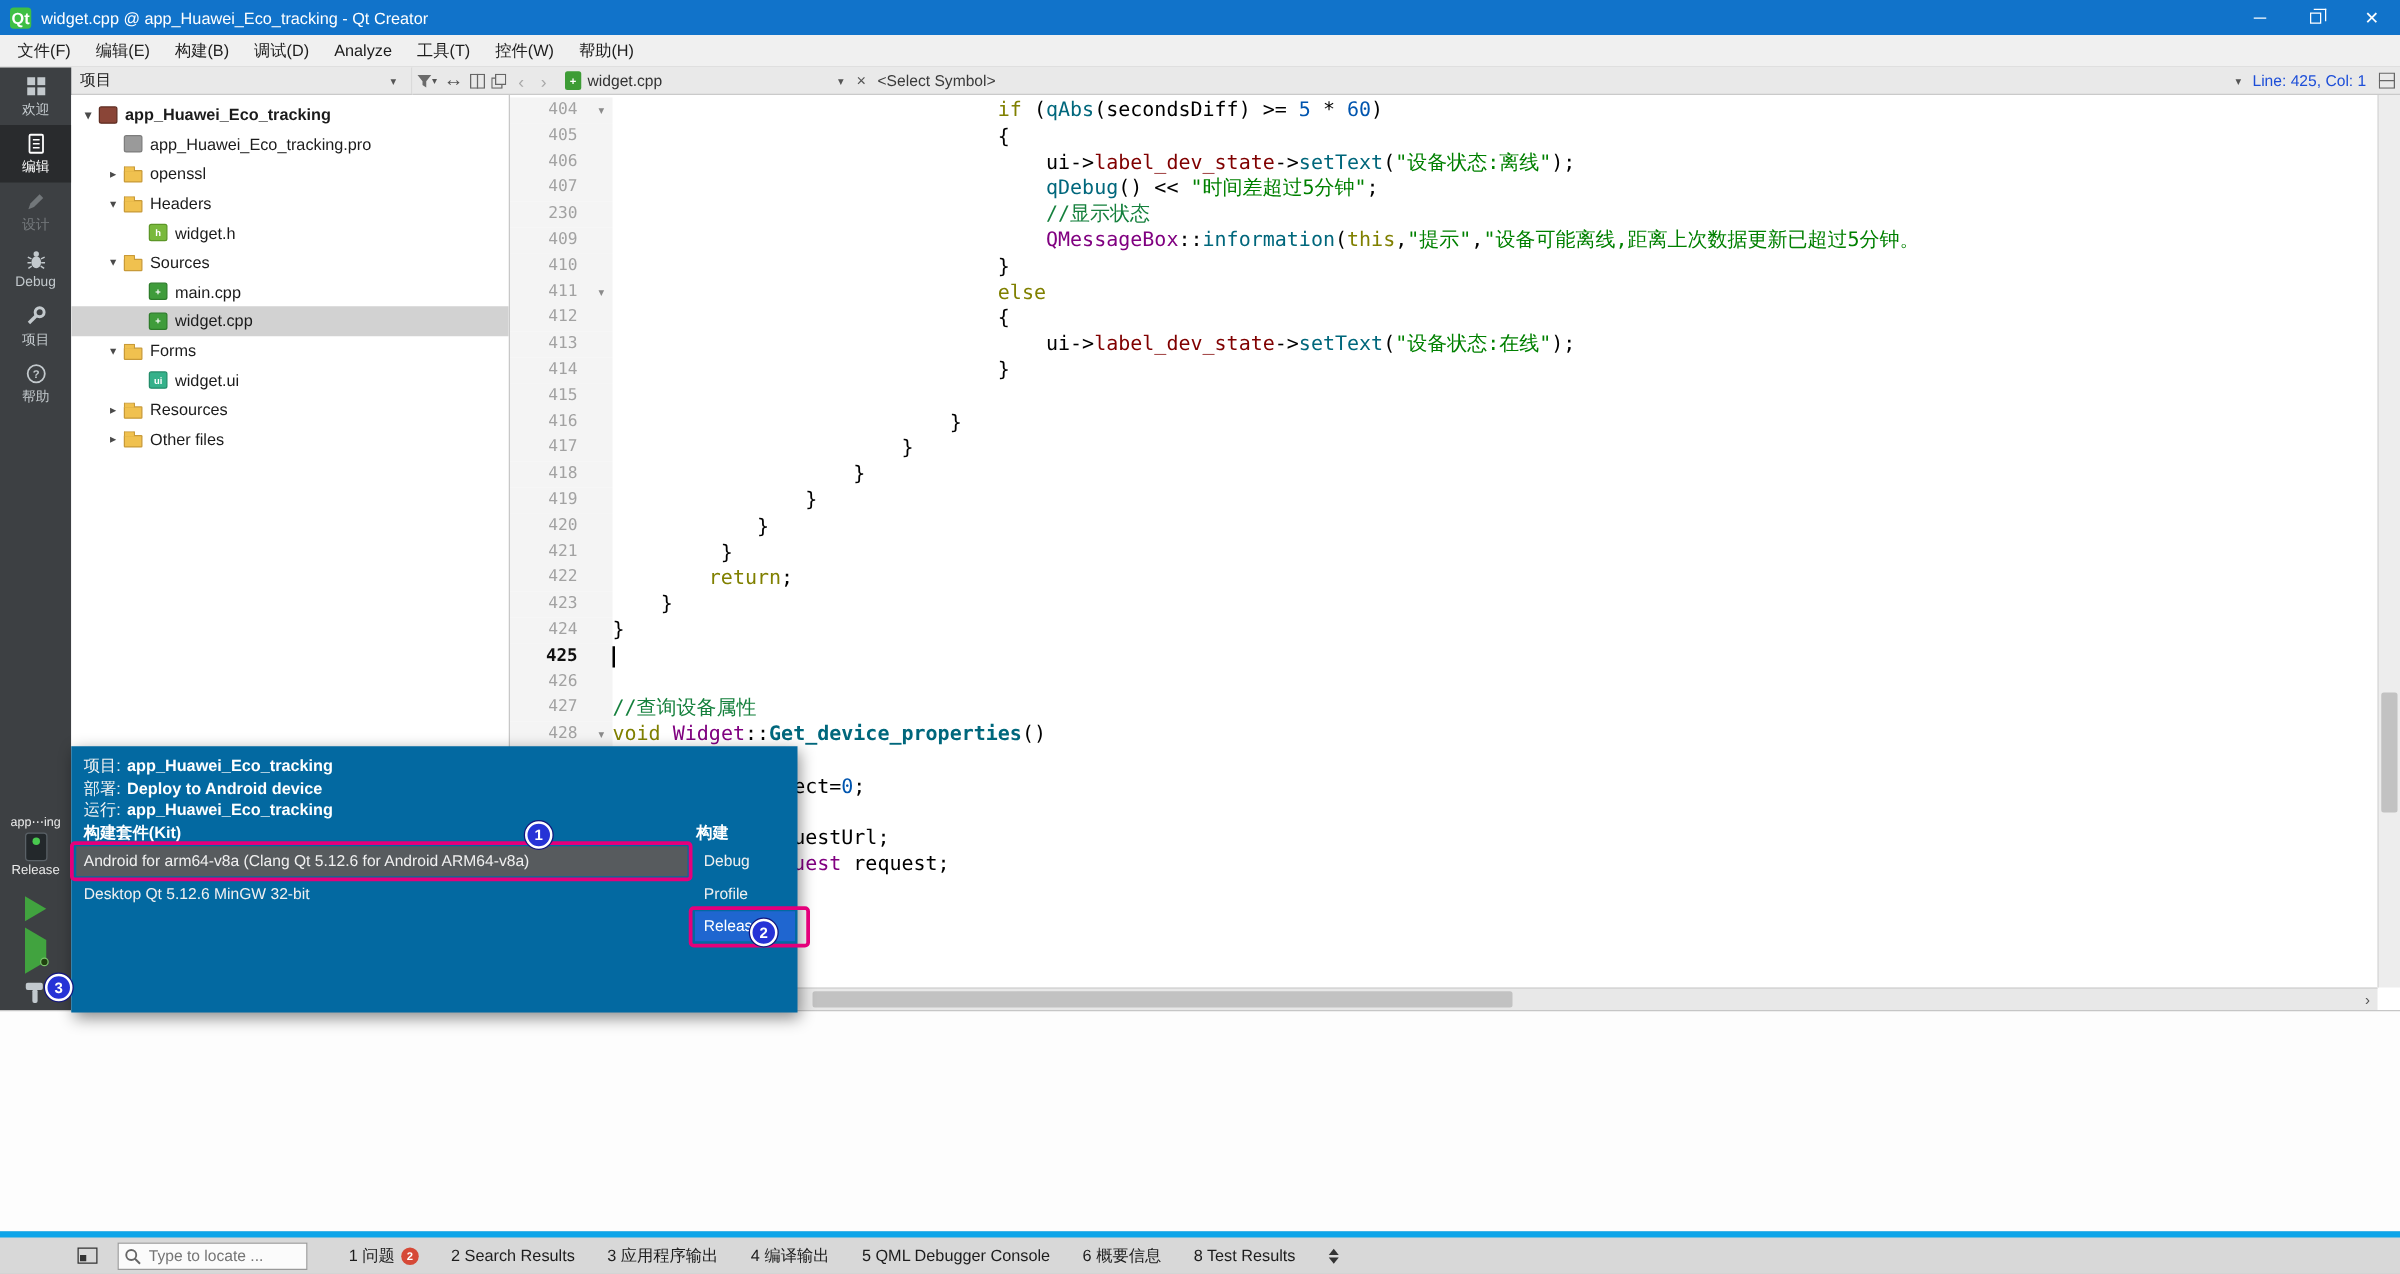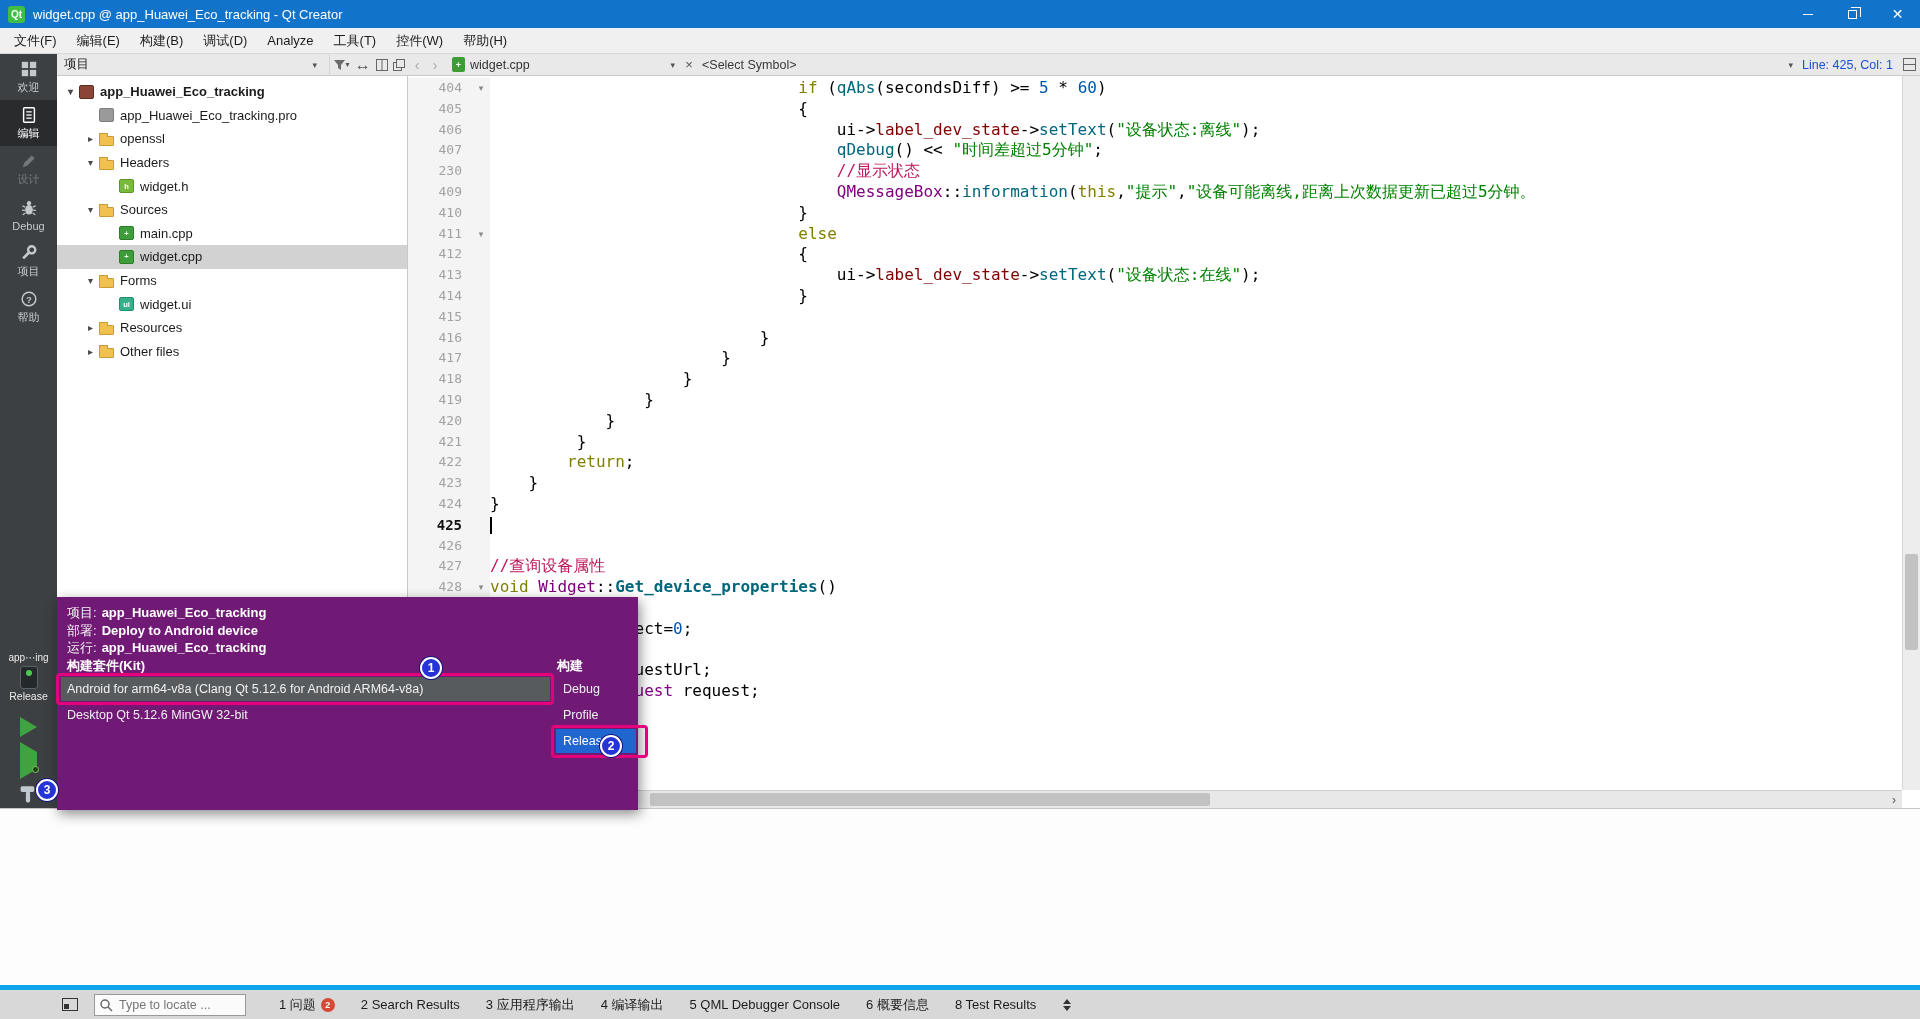--- a/index.html
+++ b/index.html
@@ -9,7 +9,7 @@
 
   
   .titlebar{left:0;top:0;width:1920px;height:28px;background:#1173ca;display:flex;align-items:center;color:#fff;font-size:13px}
-  .app-ico{width:17px;height:17px;margin:0 8px;background:#3fbf45;border-radius:3px;color:#fff;font-size:10px;font-weight:bold;display:flex;align-items:center;justify-content:center;flex:none}
+  .app-ico{width:17px;height:17px;margin:0 8px;background:#3fbf45;border-radius:3px;color:#fff;font-size:13px;font-weight:bold;display:flex;align-items:center;justify-content:center;flex:none}
   .tb-spacer{flex:1}
   .tb-btn{width:45px;height:28px;display:flex;align-items:center;justify-content:center;color:#fff;font-size:14px}
   .min-glyph{display:inline-block;width:10px;border-bottom:1px solid #fff}

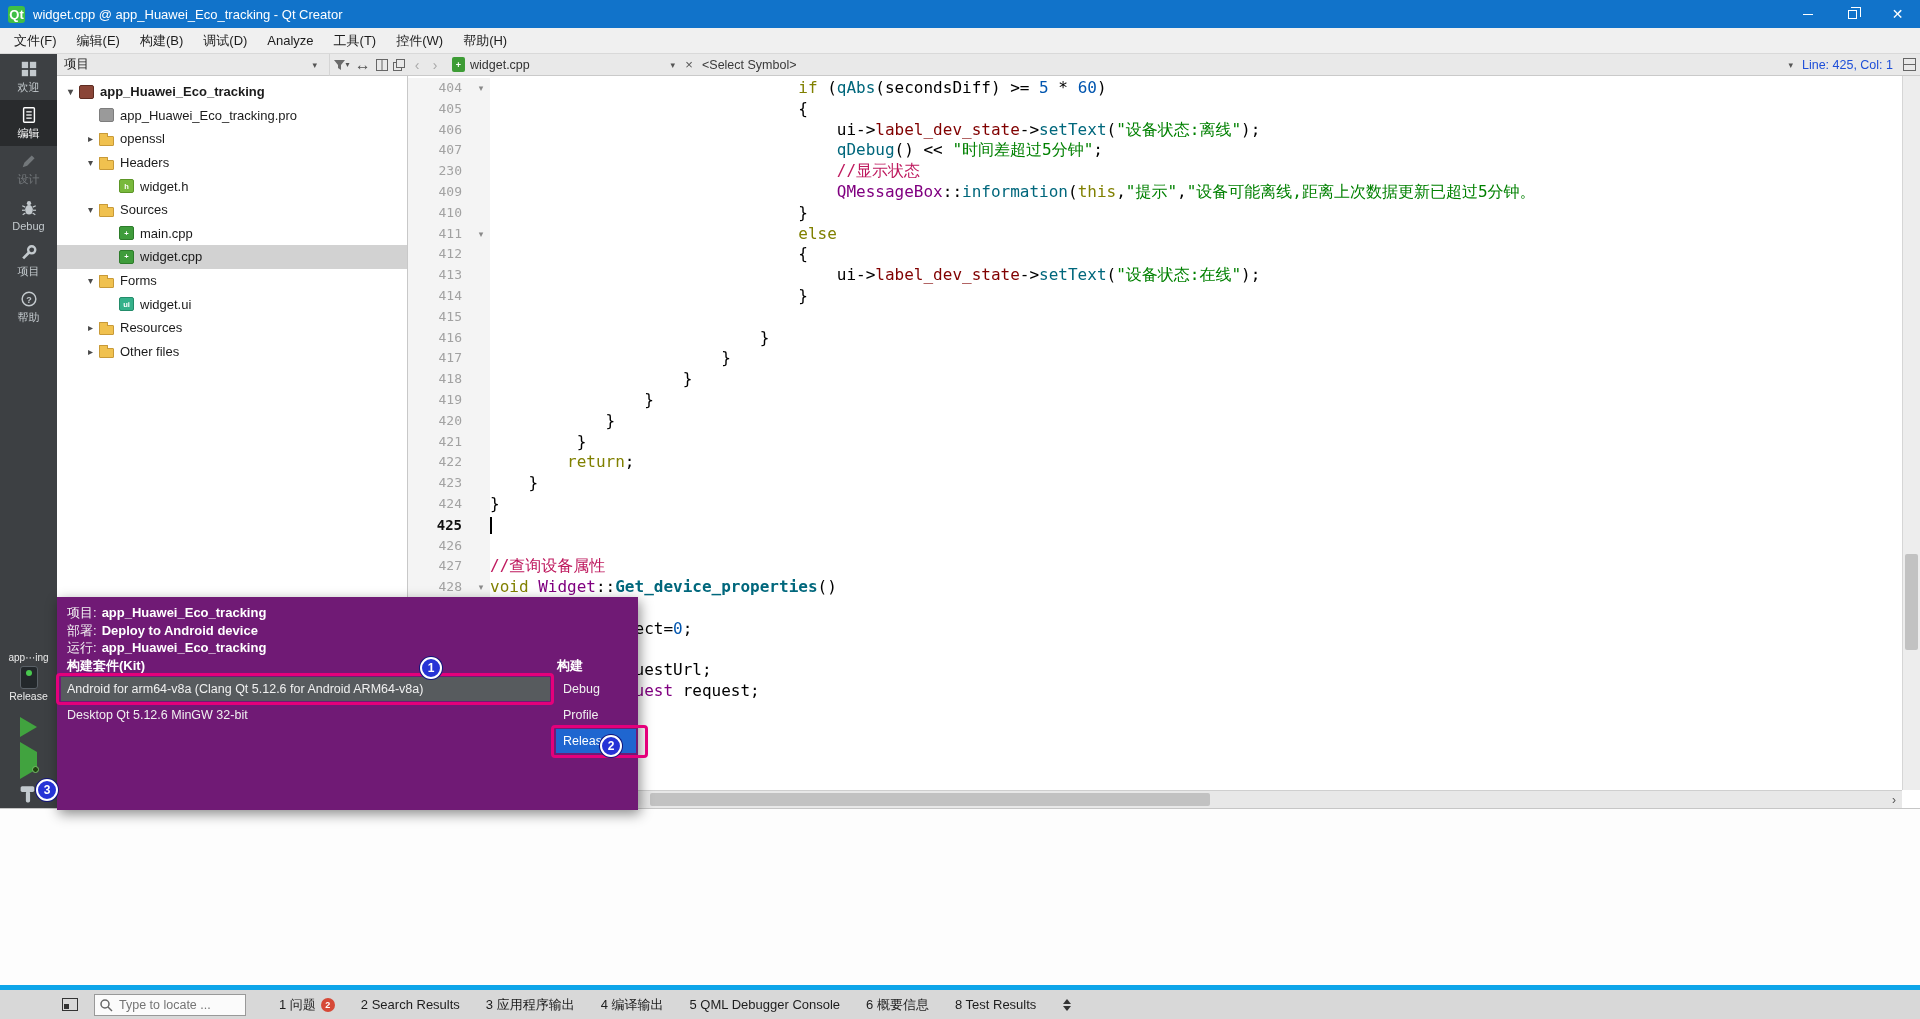--- a/index.html
+++ b/index.html
@@ -75,7 +75,7 @@
   .gfold{width:18px;background:#f4f4f4;color:#8a8a8a;font-size:9px;line-height:20.8px;text-align:center;flex:none}
   .ctext{white-space:pre;font:16px/20.8px "DejaVu Sans Mono",monospace;color:#000}
   .c-pl{color:#000}.c-kw{color:#808000}.c-num{color:#0055af}.c-str{color:#008000}
-  .c-cmt{color:#be185d}.c-type{color:#800080}.c-field{color:#800000}
+  .c-cmt{color:#15803d}.c-type{color:#800080}.c-field{color:#800000}
   .c-fn{color:#00677c}.c-fndef{color:#00677c;font-weight:bold}
   .caret{left:490px;top:517px;width:1.5px;height:17px;background:#000}
 

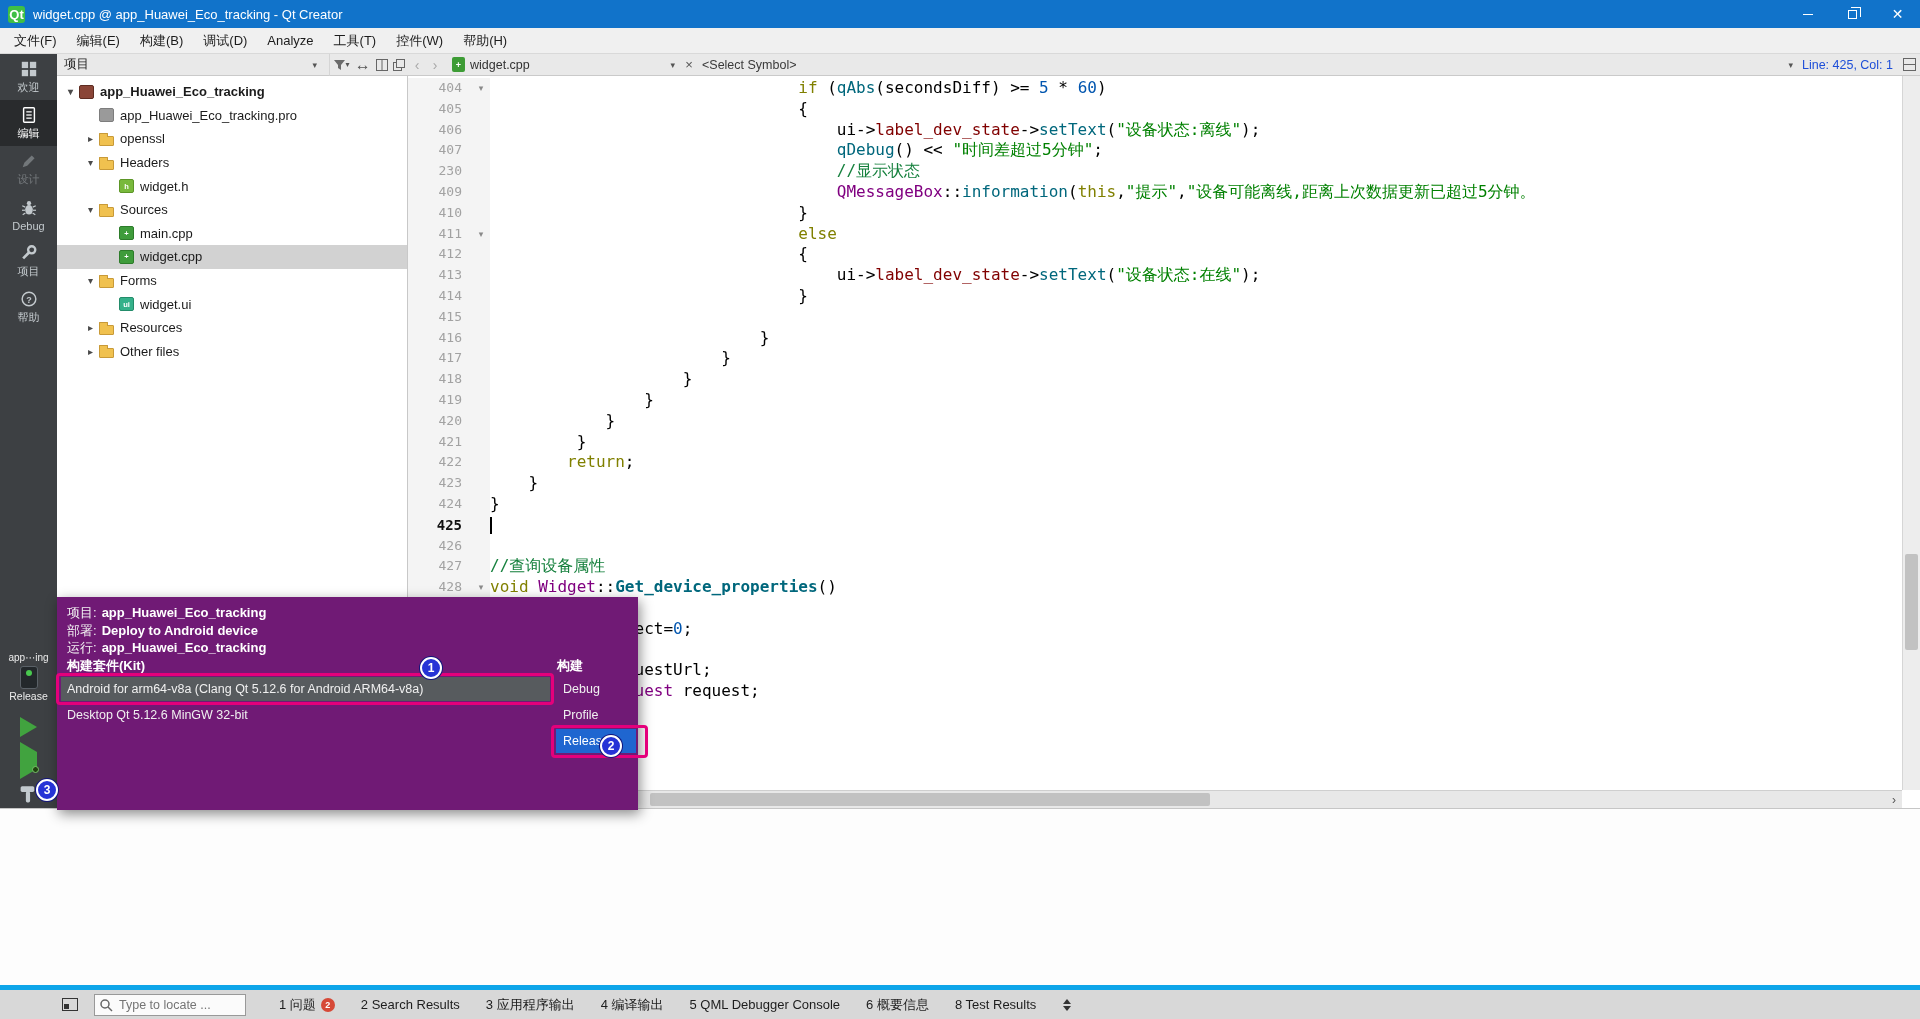--- a/index.html
+++ b/index.html
@@ -89,7 +89,7 @@
   .outputpane{left:0;top:808px;width:1920px;height:177px;background:#fdfdfd;border-top:1px solid #c6c6c6}
 
   
-  .popup{left:57px;top:597px;width:581px;height:213px;background:#701a75;box-shadow:2px 4px 12px rgba(0,0,0,.45);z-index:40;color:#fff}
+  .popup{left:57px;top:597px;width:581px;height:213px;background:#0369a1;box-shadow:2px 4px 12px rgba(0,0,0,.45);z-index:40;color:#fff}
   .pinfo{position:absolute;left:10px;top:7px;font-size:13px;line-height:17.5px}
   .pinfo-label{color:#f2f2f2}
   .pinfo-value{font-weight:bold;margin-left:5px;color:#fff}

